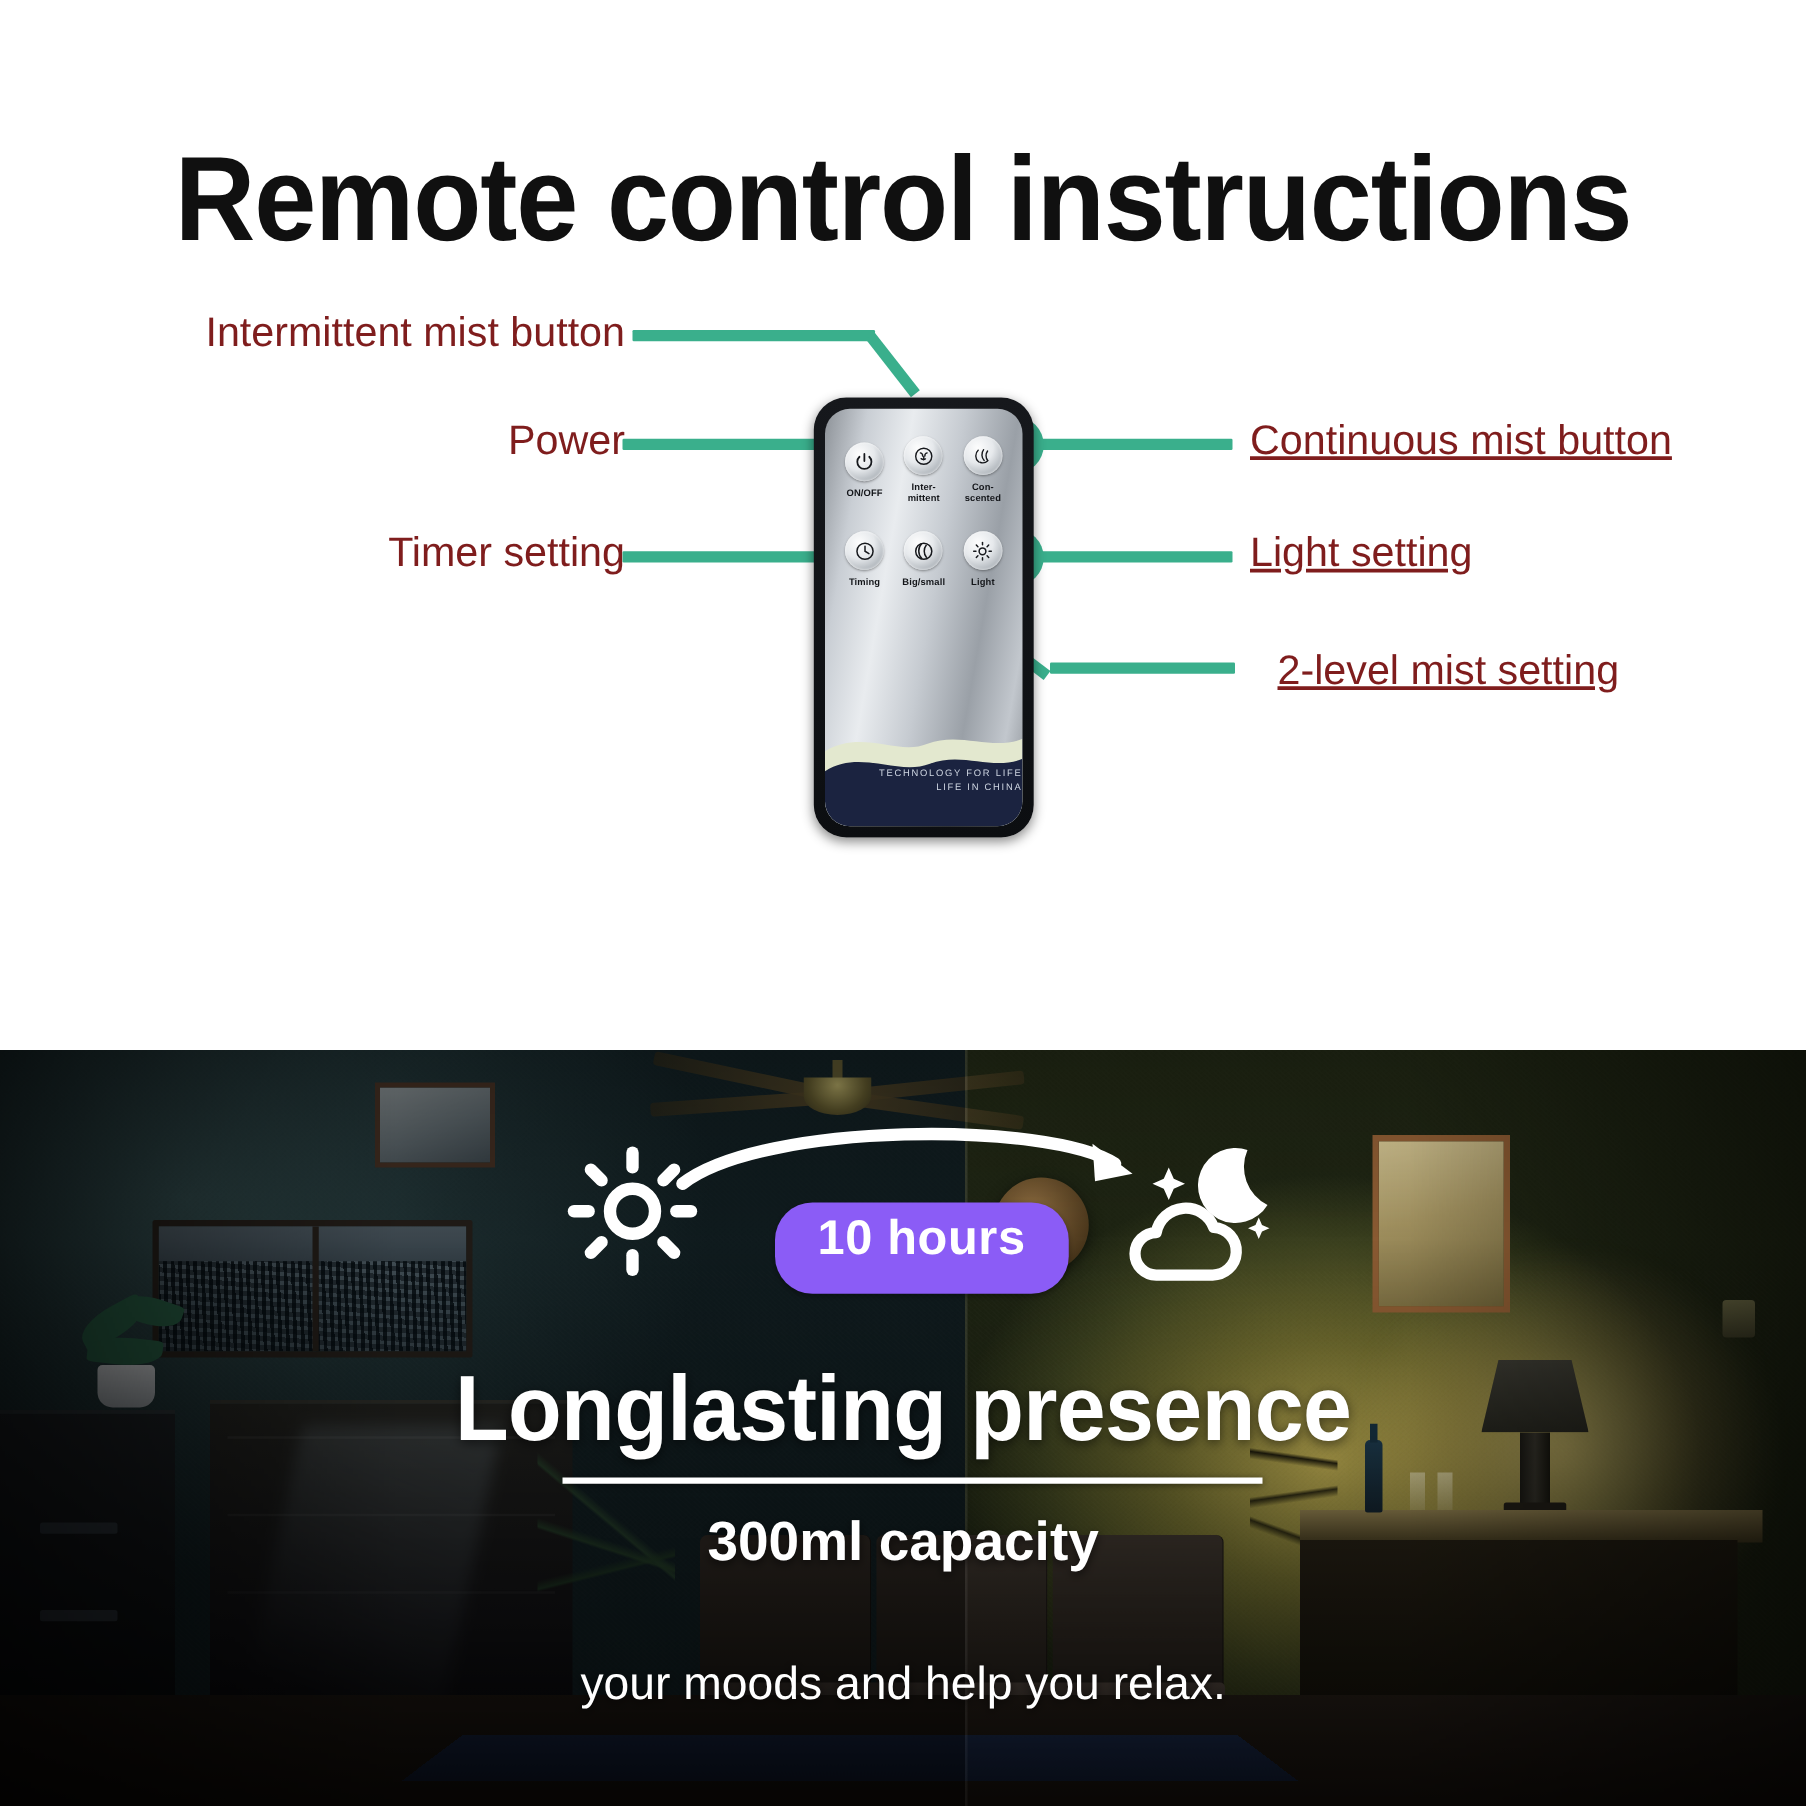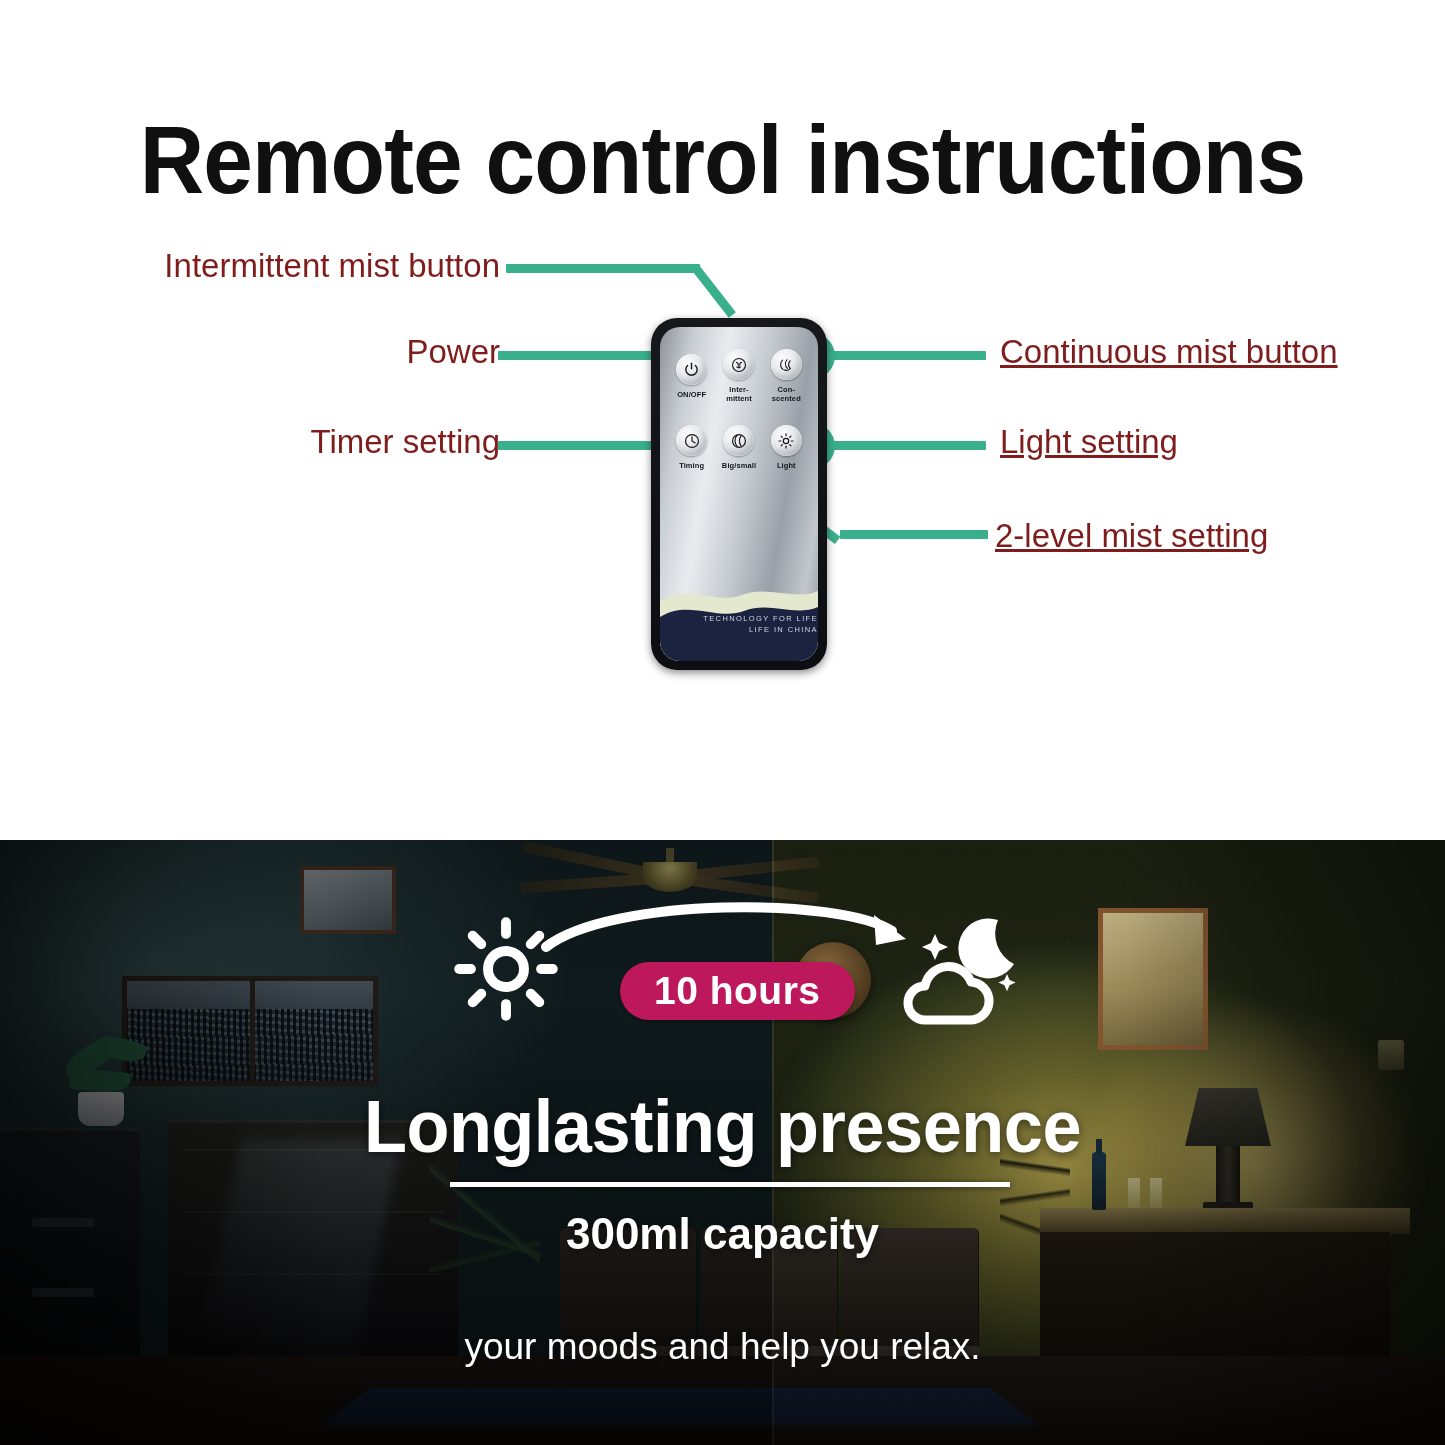--- a/index.html
+++ b/index.html
@@ -336,7 +336,7 @@
 
     <div class="callout right" style="left:1000px;top:334px;">Continuous mist button</div>
     <div class="callout right" style="left:1000px;top:424px;">Light setting</div>
-    <div class="callout right" style="left:995px;top:518px;">2-level mist setting</div>
+    <div class="callout right" style="left:1022px;top:518px;">2-level mist setting</div>
 
     <div class="lead lead-h" style="left:506px;top:264px;width:194px;"></div>
     <div class="lead-diag" style="left:696px;top:264px;width:59px;transform:rotate(52deg);"></div>

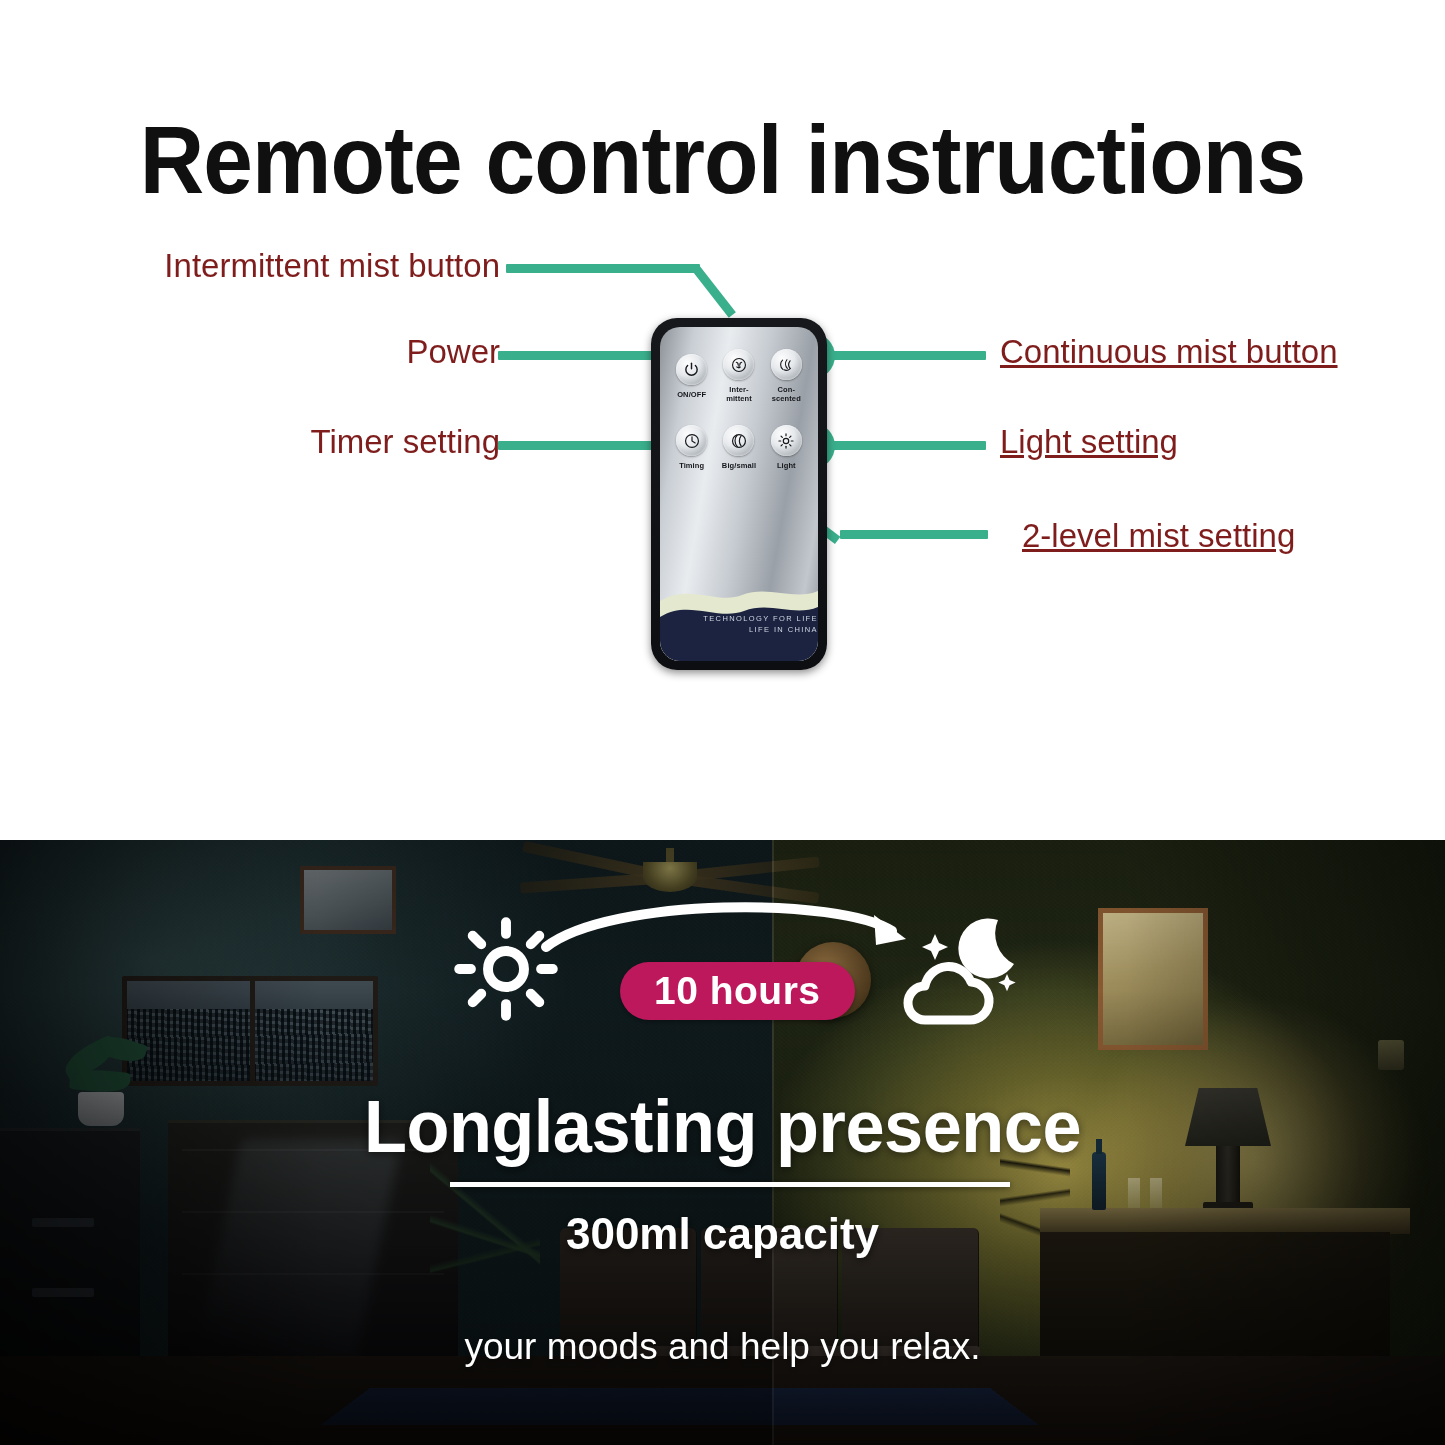--- a/index.html
+++ b/index.html
@@ -282,8 +282,8 @@
   .arrow-wrap{left:540px;top:895px;width:380px;height:70px;}
   .badge{
     position:absolute;left:620px;top:962px;
-    background:#be185d;border-radius:30px;
-    padding:9px 34px 9px 34px;
+    background:#8b5cf6;border-radius:30px;
+    padding:9px 34px 24px 34px;
     color:#fff;
     font-family:"Liberation Sans Narrow","Liberation Sans",sans-serif;
     font-weight:bold;font-size:39px;line-height:40px;letter-spacing:.5px;

